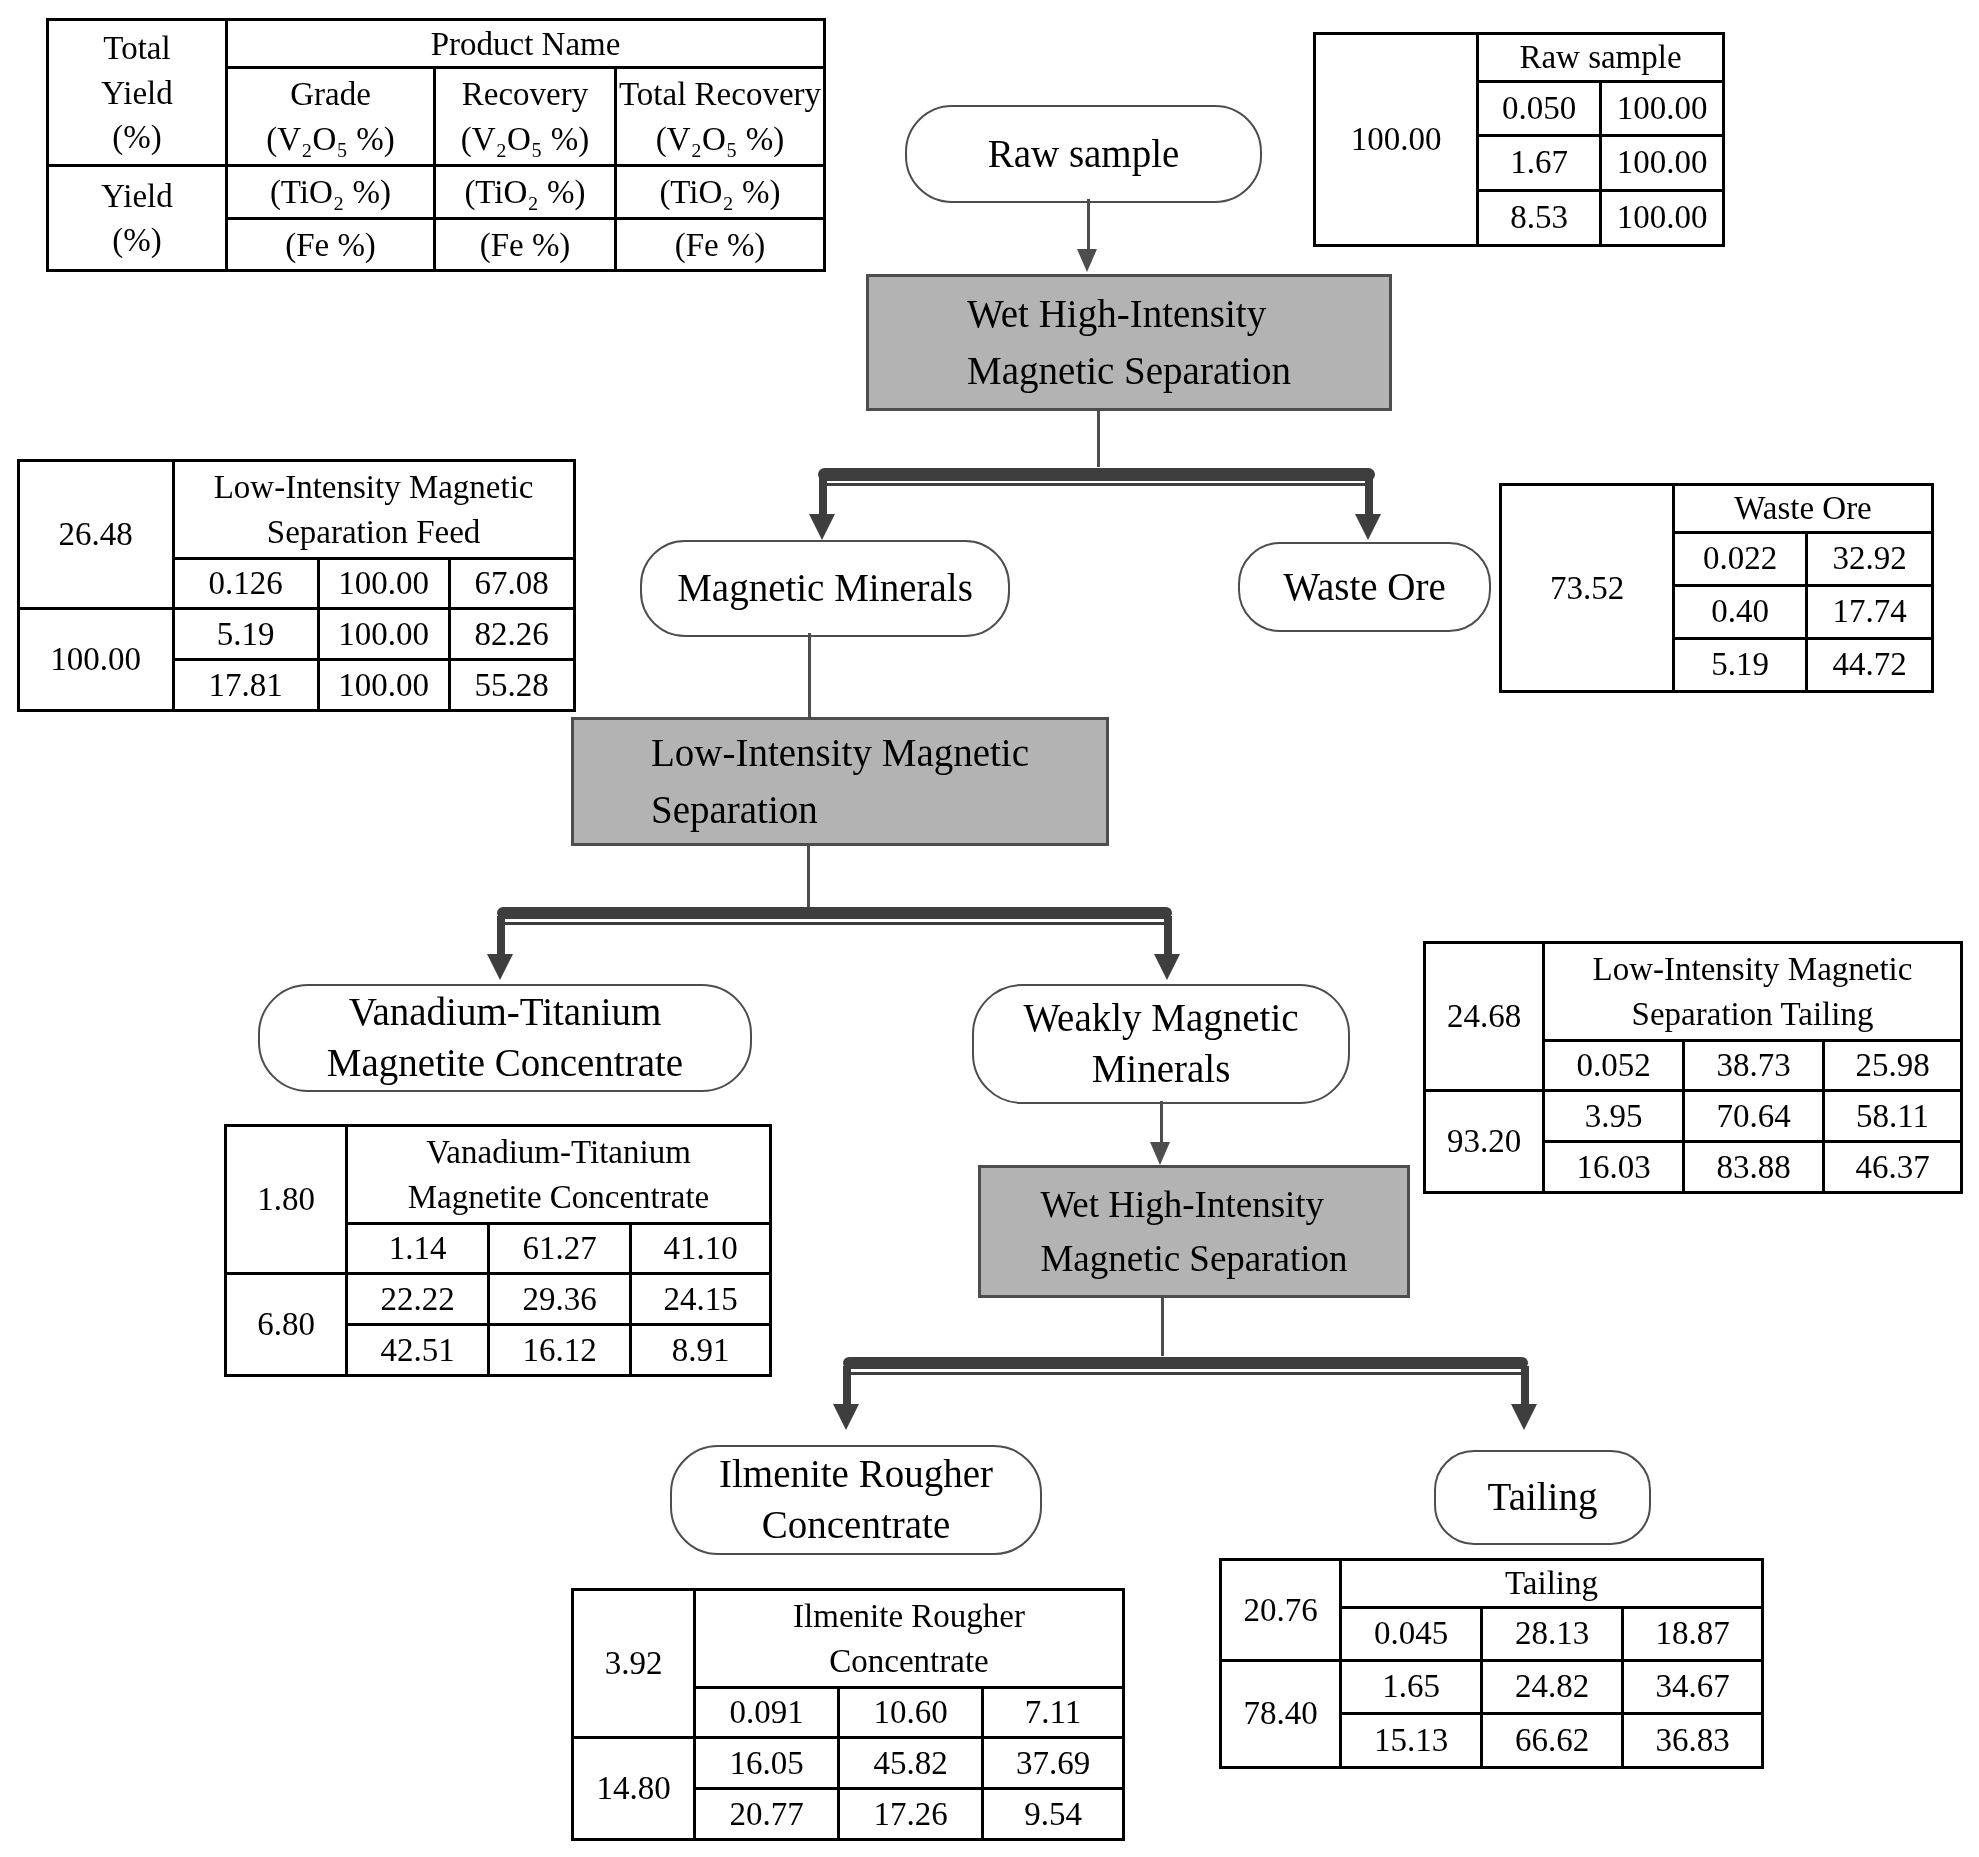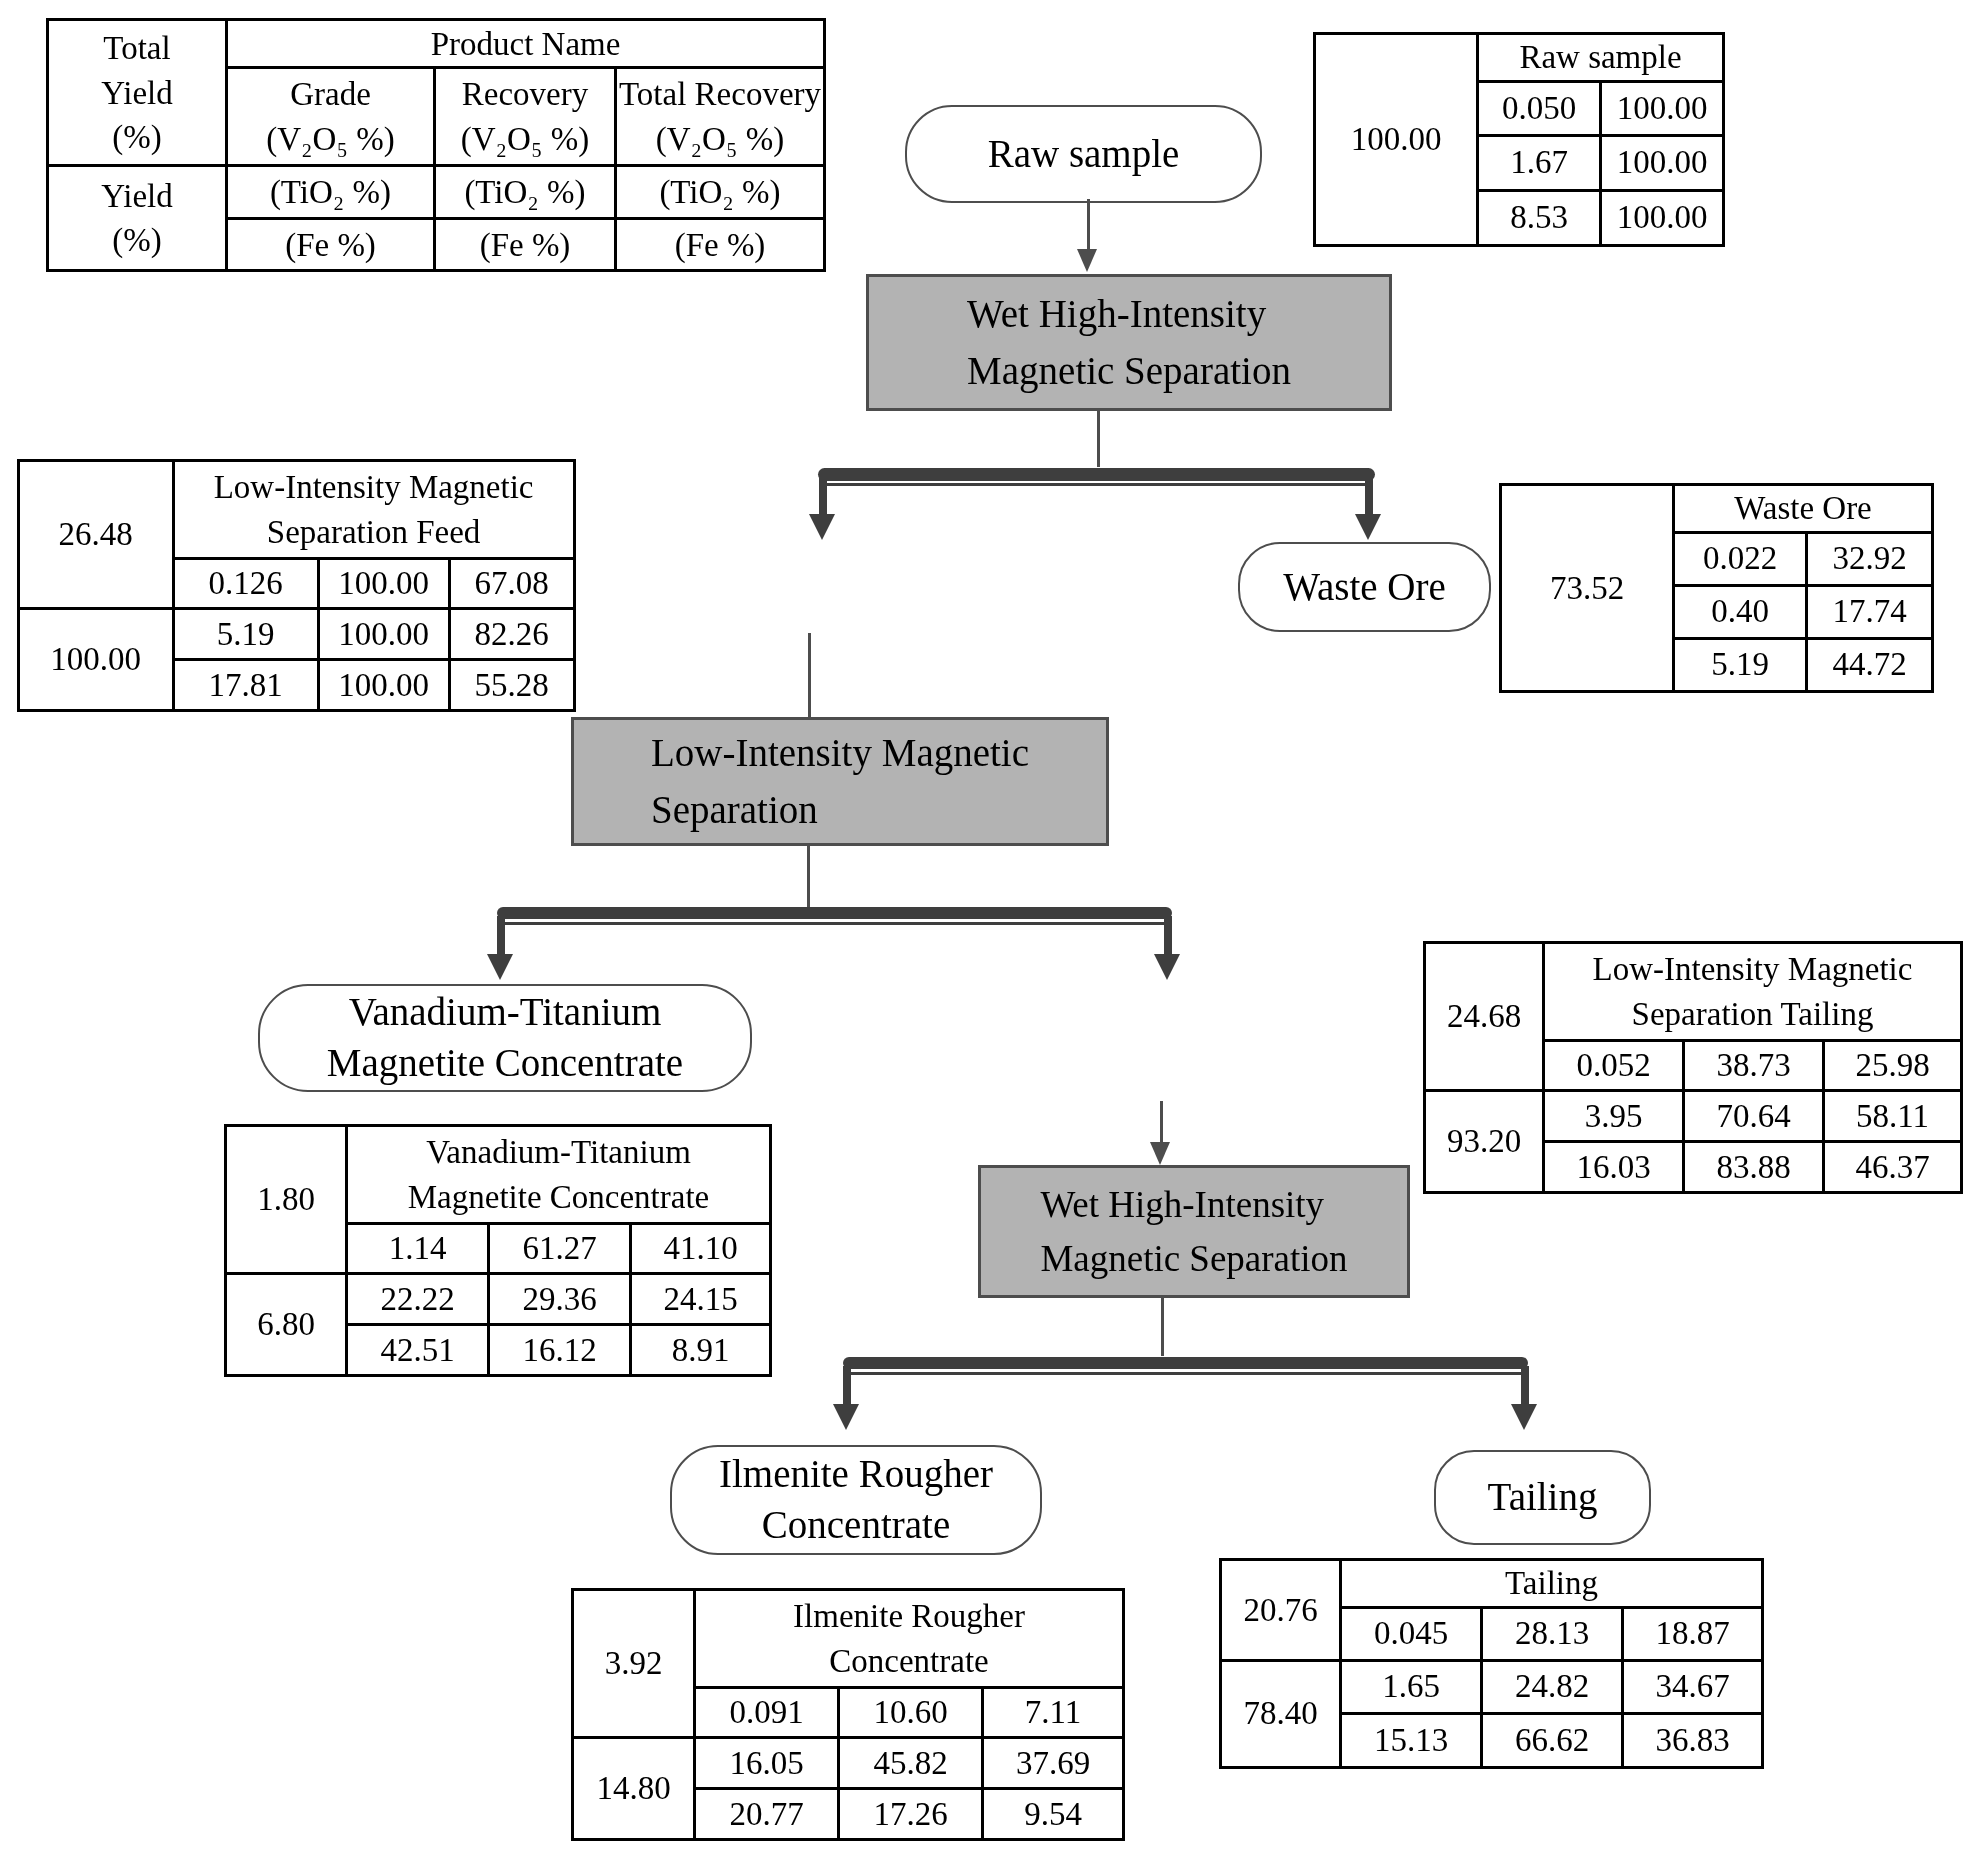--- a/index.html
+++ b/index.html
@@ -130,6 +130,7 @@
   <div class="ahead" style="left:809px;top:514px;"></div>
   <div class="ahead" style="left:1355px;top:514px;"></div>
 
+  <div class="oval" style="left:640px;top:540px;width:366px;height:93px;border-radius:45px;font-size:39px;">Magnetic Minerals</div>
   <div class="oval" style="left:1238px;top:542px;width:249px;height:86px;border-radius:42px;font-size:39px;">Waste Ore</div>
 
   <table class="dtable" style="left:1499px;top:483px;width:432px;">

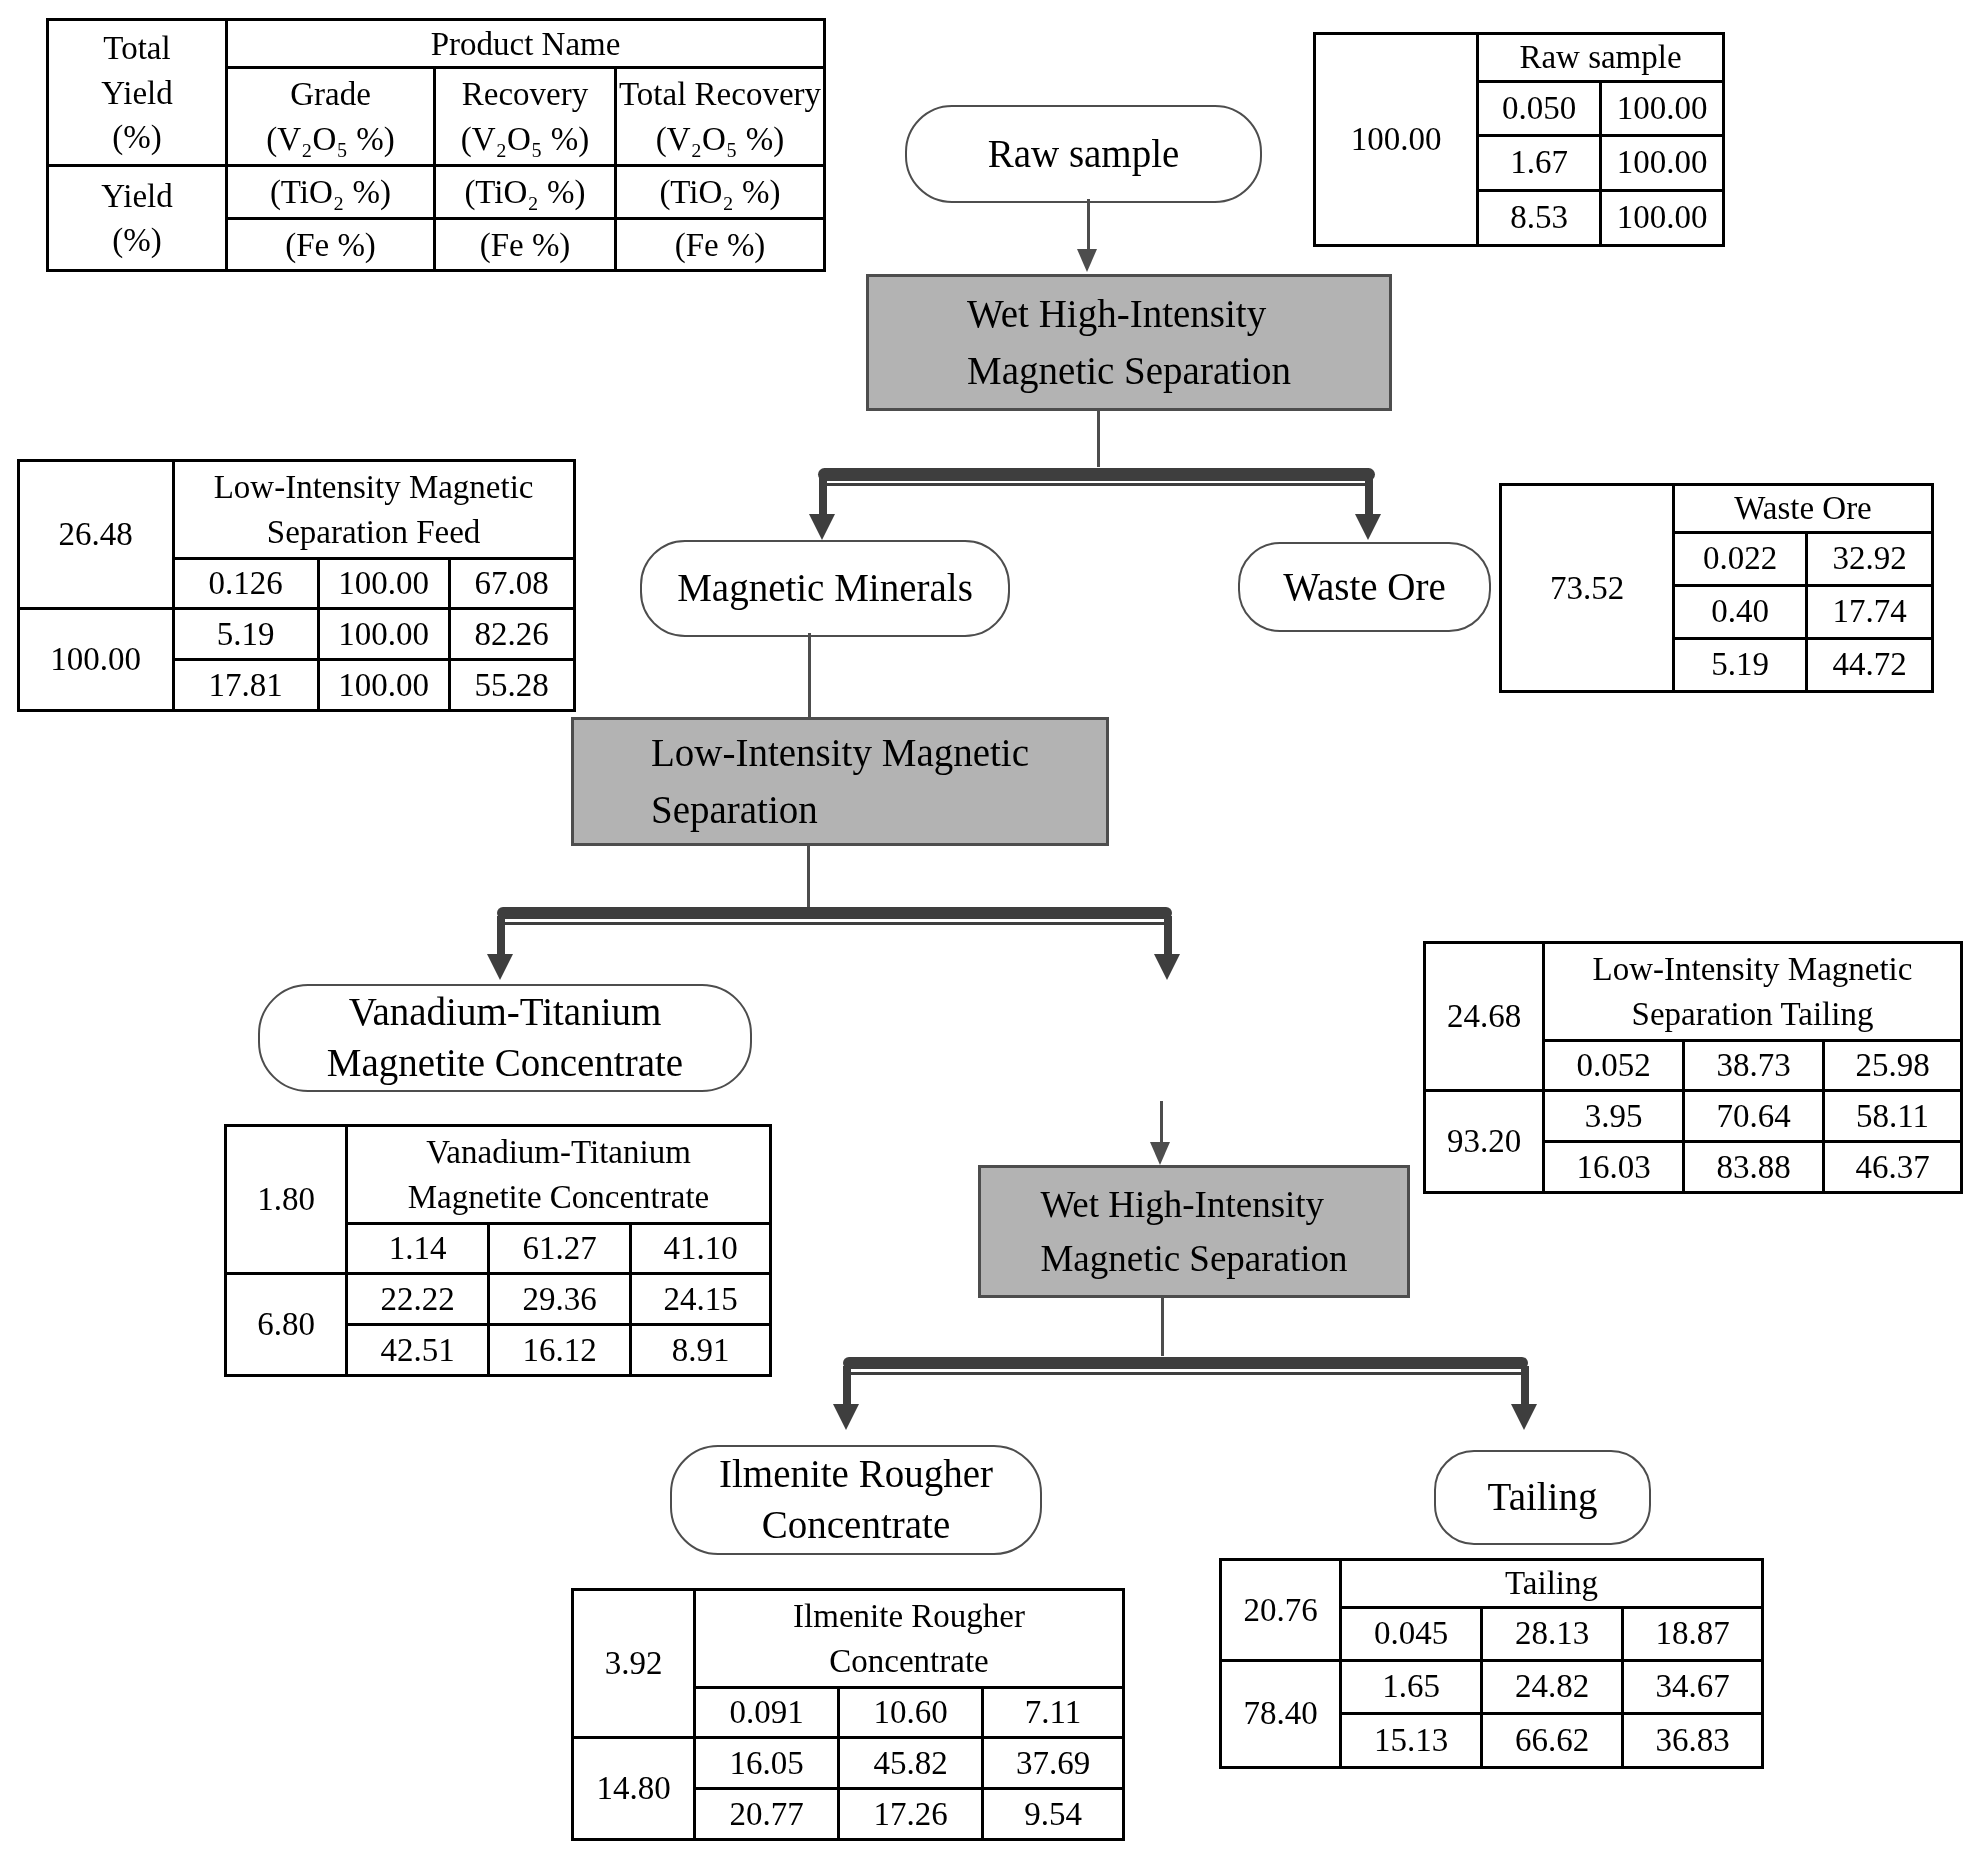--- a/index.html
+++ b/index.html
@@ -207,6 +207,8 @@
 
   <div class="oval" style="left:258px;top:984px;width:490px;height:104px;border-radius:50px;font-size:39px;">Vanadium-Titanium
 Magnetite Concentrate</div>
+  <div class="oval" style="left:972px;top:984px;width:374px;height:116px;border-radius:50px;font-size:39px;">Weakly Magnetic
+Minerals</div>
 
   <table class="dtable" style="left:224px;top:1124px;width:546px;">
     <colgroup>

